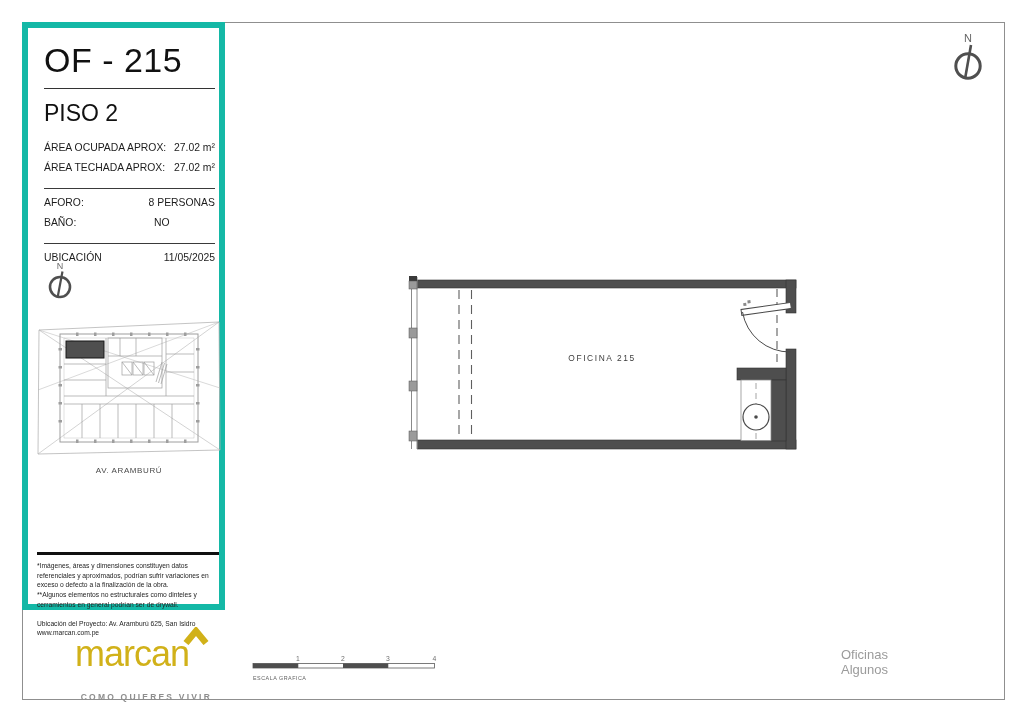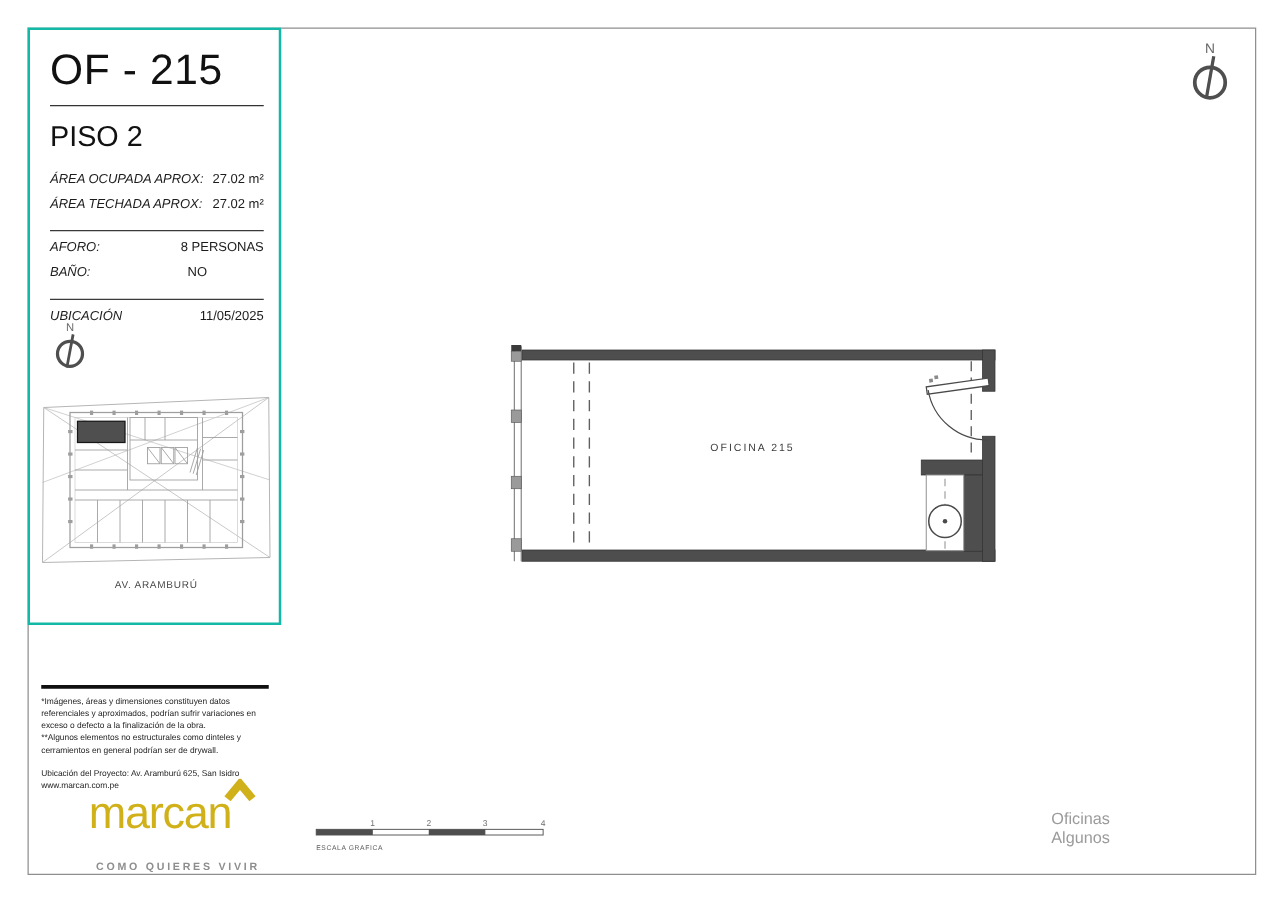--- a/index.html
+++ b/index.html
@@ -10,8 +10,8 @@
                 border:1px solid #8f8f8f;}
 
   
-  .sidebar{position:absolute;left:22px;top:22px;width:203px;height:478px;
-           border:2px solid #14b8a6;background:#fff;box-sizing:border-box;}
+  .sidebar{position:absolute;left:22px;top:22px;width:203px;height:588px;
+           border:6px solid #14b8a6;background:#fff;box-sizing:border-box;}
   .info-block{position:absolute;left:16px;top:14px;width:171px;}
   .office-title{margin:0;font-size:34px;font-weight:400;letter-spacing:.5px;color:#111;line-height:1.1;}
   .title-rule{border:none;border-top:1.5px solid #333;margin:9px 0 0 0;}

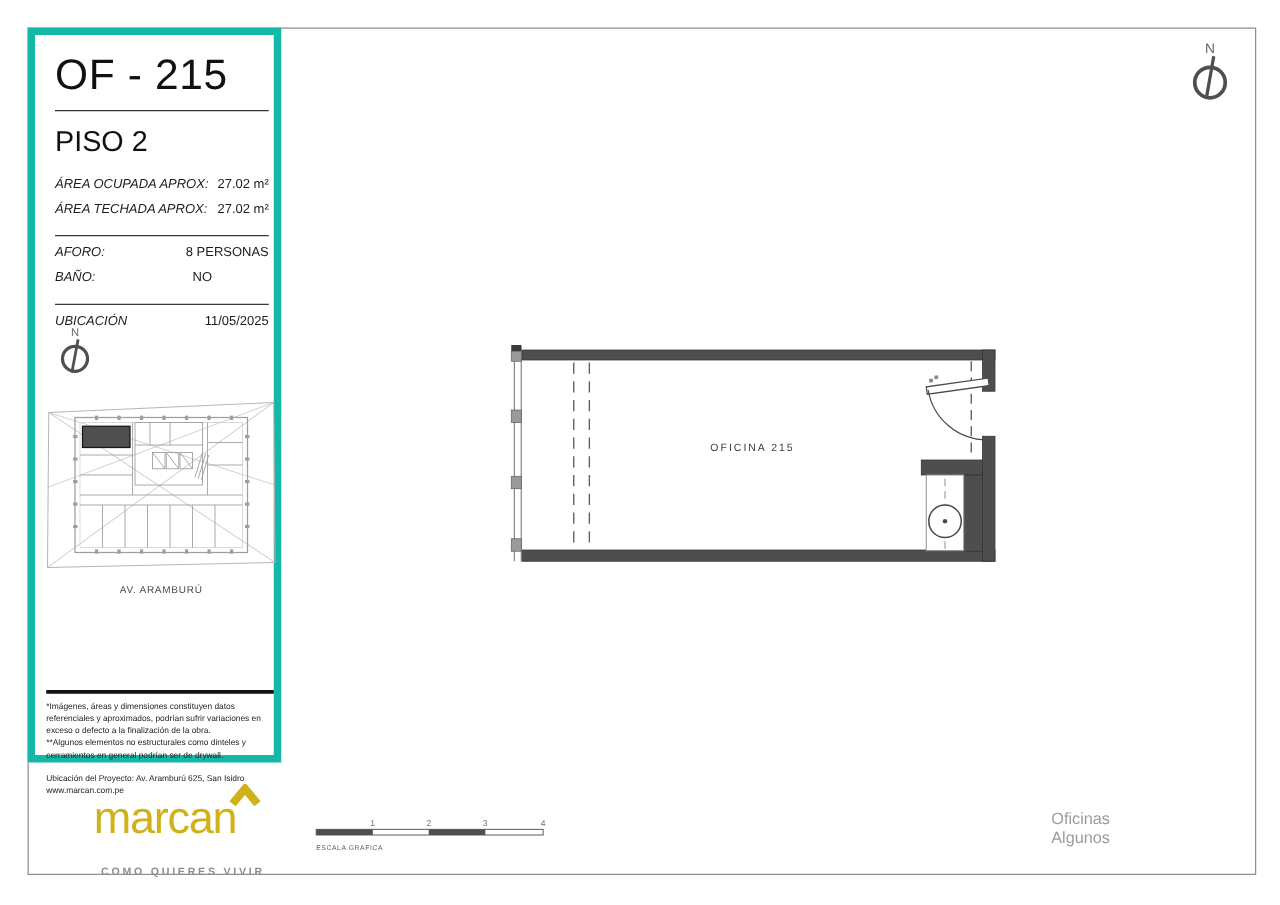--- a/index.html
+++ b/index.html
@@ -21,7 +21,7 @@
   .row .val{text-align:right;}
   .row.val-left .val{position:absolute;left:110px;text-align:left;}
   .sec-rule{border:none;border-top:1px solid #3a3a3a;margin:6px 0 8px 0;}
-  .row .lbl{white-space:nowrap;font-style:italic;}
+  .row .lbl{white-space:nowrap;}
 
   
   .north{position:absolute;}

